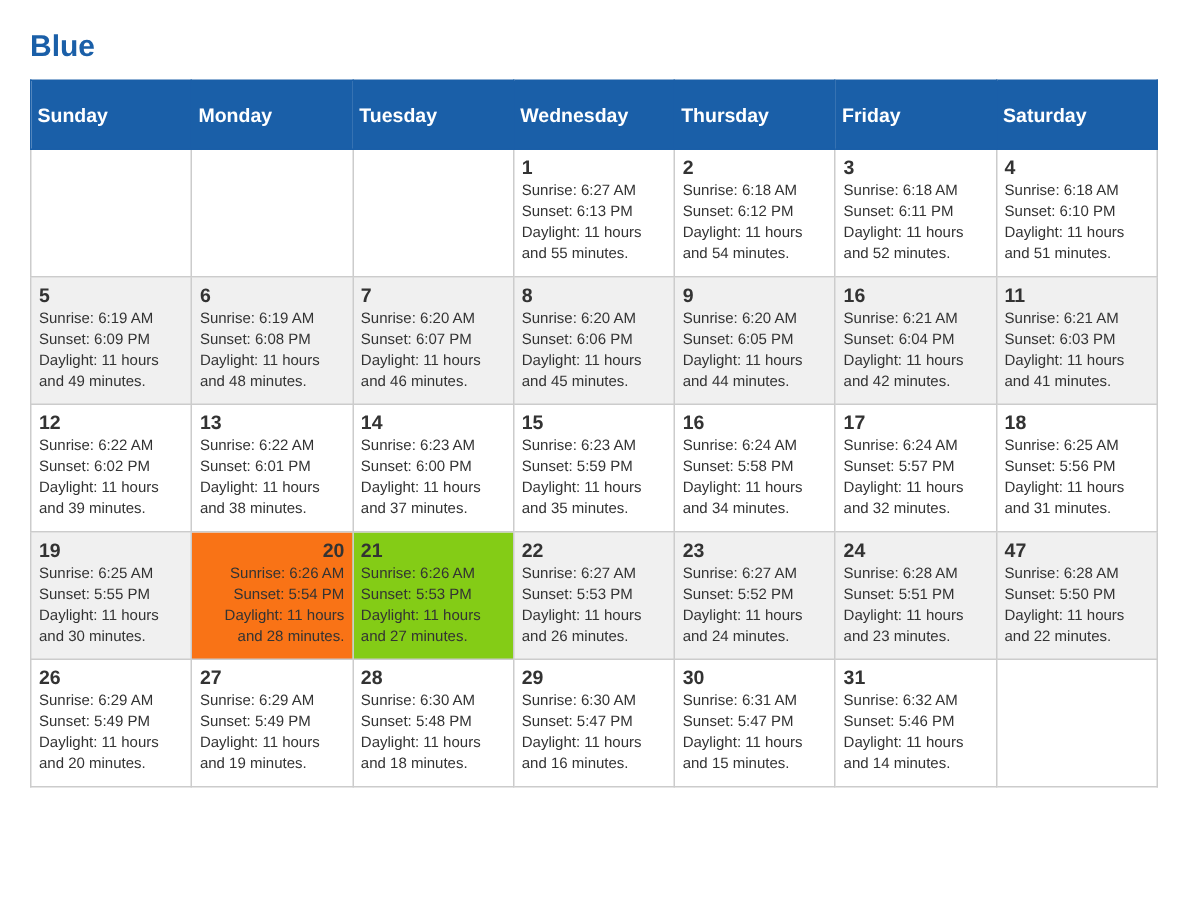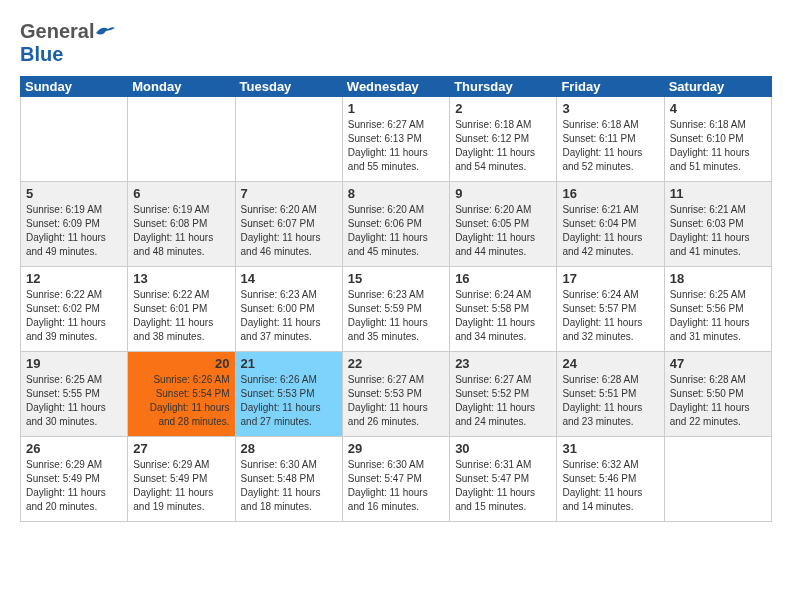--- a/index.html
+++ b/index.html
@@ -99,12 +99,6 @@
 
 <div class="header-area">
   <div class="logo">
-    <div class="logo-row">
-      <span class="logo-general">General</span>
-      <svg class="logo-bird" viewBox="0 0 22 18" xmlns="http://www.w3.org/2000/svg">
-        <path d="M2 10 Q8 2 14 6 Q18 3 21 5 Q16 8 12 8 Q8 14 2 10Z" fill="#1a5fa8"></path>
-      </svg>
-    </div>
     <div class="logo-row">
       <span class="logo-blue-text">Blue</span>
     </div>

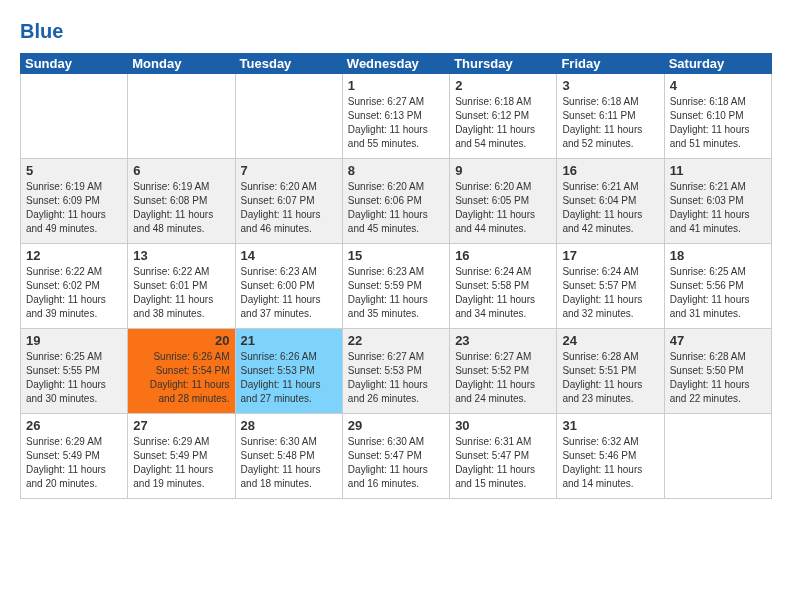--- a/index.html
+++ b/index.html
@@ -42,7 +42,7 @@
       background-color: #1a5fa8;
       color: #fff;
       font-size: 13px;
-      padding: 2px 4px;
+      padding: 15px 4px;
       text-align: left;
       border: 1px solid #1a5fa8;
     }

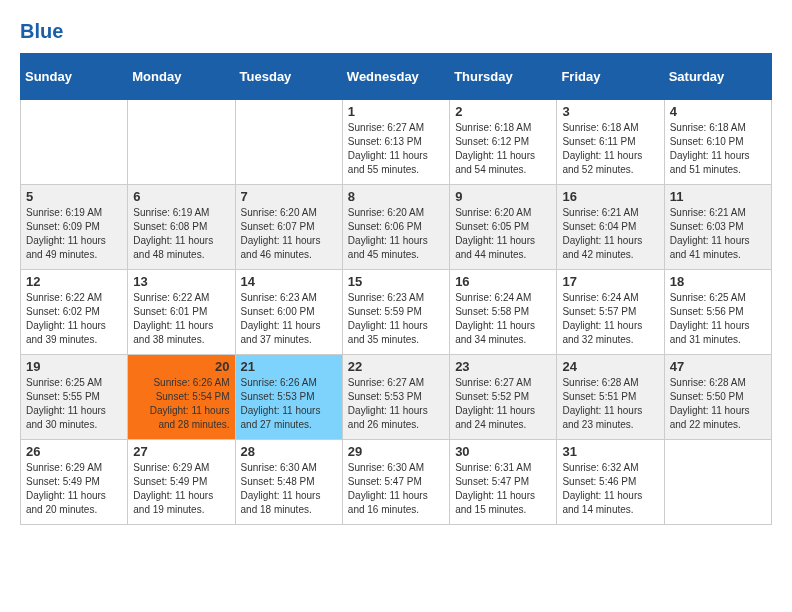--- a/index.html
+++ b/index.html
@@ -272,7 +272,7 @@
 Daylight: 11 hours
 and 28 minutes.</div>
         </td>
-        <td style="background-color: #7dd3fc;">
+        <td style="background-color: #84cc16;">
           <span class="day-number">21</span>
           <div class="day-info" style="white-space: pre-line;">Sunrise: 6:26 AM
 Sunset: 5:53 PM

